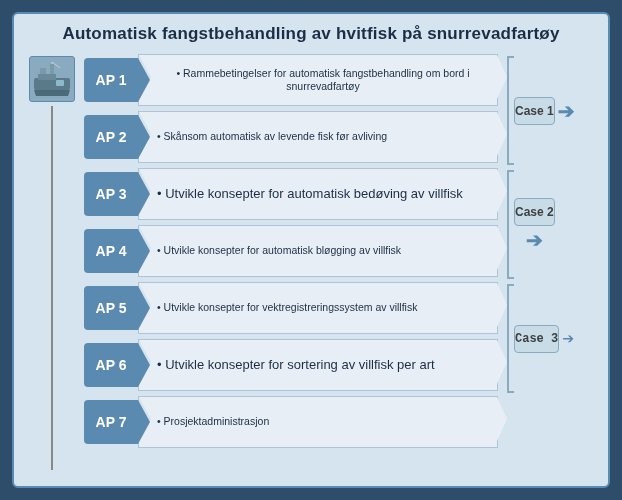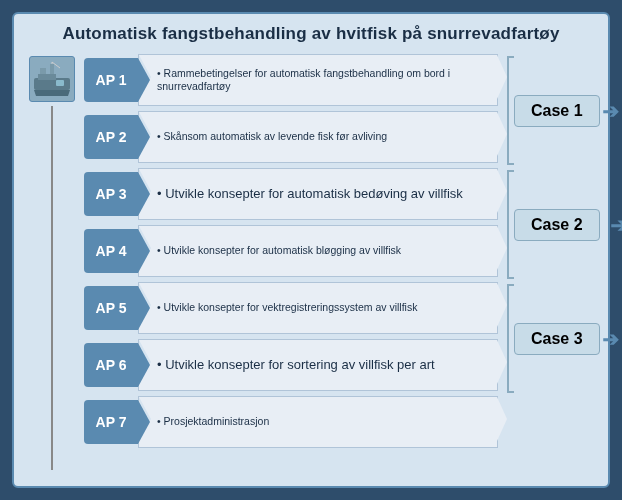--- a/index.html
+++ b/index.html
@@ -152,7 +152,7 @@
 <div class="outer-box">
   <div class="title">Automatisk fangstbehandling av hvitfisk på snurrevadfartøy</div>
 
-  <div style="display:flex; flex-direction:row; height: calc(100% - 36px); gap: 0;">
+  <div style="display:flex; flex-direction:row; height: calc(100% - 36px); gap: 0; text-align: center;">
 
     <div class="image-col">
       <div class="ship-image">

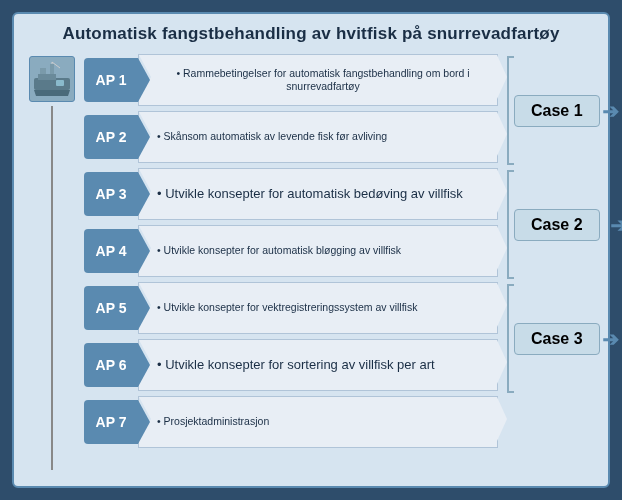--- a/index.html
+++ b/index.html
@@ -139,10 +139,10 @@
       background: #c8dce8;
       border: 1px solid #8aabbf;
       border-radius: 4px;
-      padding: 6px 16px;
-      font-size: 16px;
+      padding: 6px 0;
+      font-size: 12px;
       font-weight: bold;
-      color: #000000;
+      color: #404040;
       white-space: nowrap;
     }
   </style>

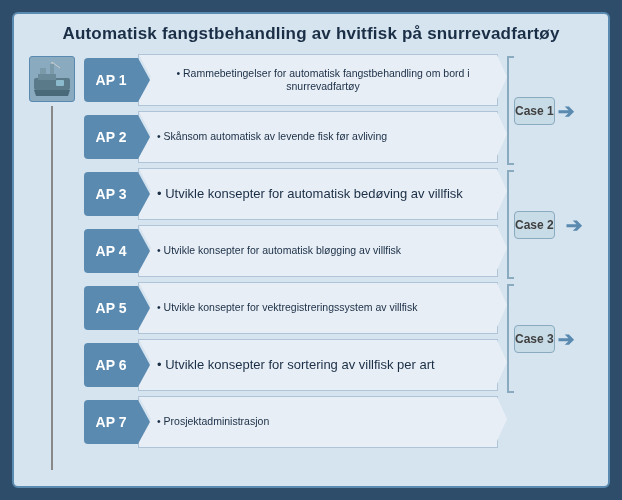--- a/index.html
+++ b/index.html
@@ -257,7 +257,7 @@
           <div style="position:absolute; left:3px; top:0; width:7px; height:2px; background:#8aabbf;"></div>
           <div style="position:absolute; left:3px; bottom:0; width:7px; height:2px; background:#8aabbf;"></div>
         </div>
-        <div style="display:flex; flex-direction:row; align-items:center; gap:11px;">
+        <div style="display:flex; flex-direction:column; align-items:center; gap:2px;">
           <div class="case-label-box">Case 2</div>
           <div style="font-size:20px; color:#5a8ab0; font-weight:bold;">➔</div>
         </div>

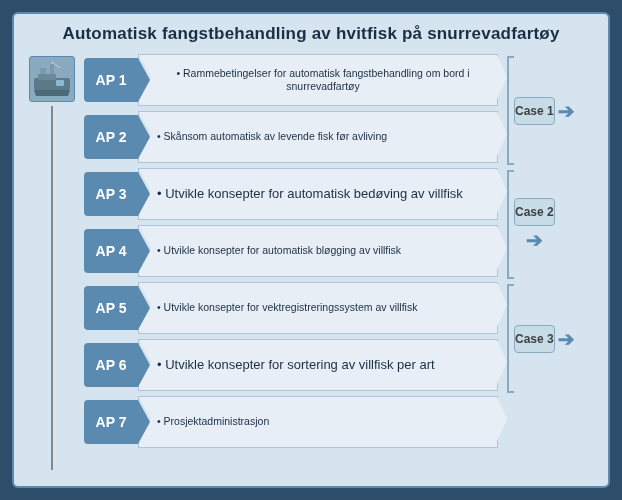--- a/index.html
+++ b/index.html
@@ -269,7 +269,7 @@
           <div style="position:absolute; left:3px; top:0; width:7px; height:2px; background:#8aabbf;"></div>
           <div style="position:absolute; left:3px; bottom:0; width:7px; height:2px; background:#8aabbf;"></div>
         </div>
-        <div style="display:flex; flex-direction:row; align-items:center; gap:3px;">
+        <div style="display:flex; flex-direction:row; align-items:center; gap:3px;font-family:Liberation Mono, monospace;">
           <div class="case-label-box">Case 3</div>
           <div style="font-size:20px; color:#5a8ab0; font-weight:bold;">➔</div>
         </div>

